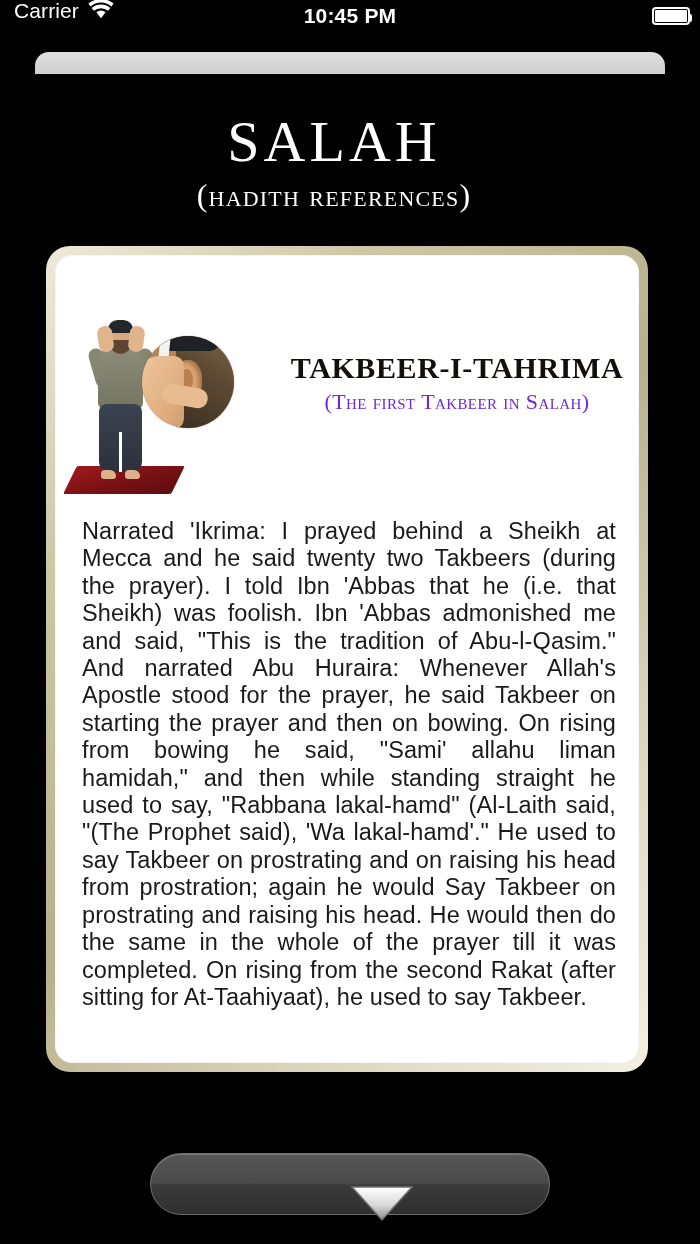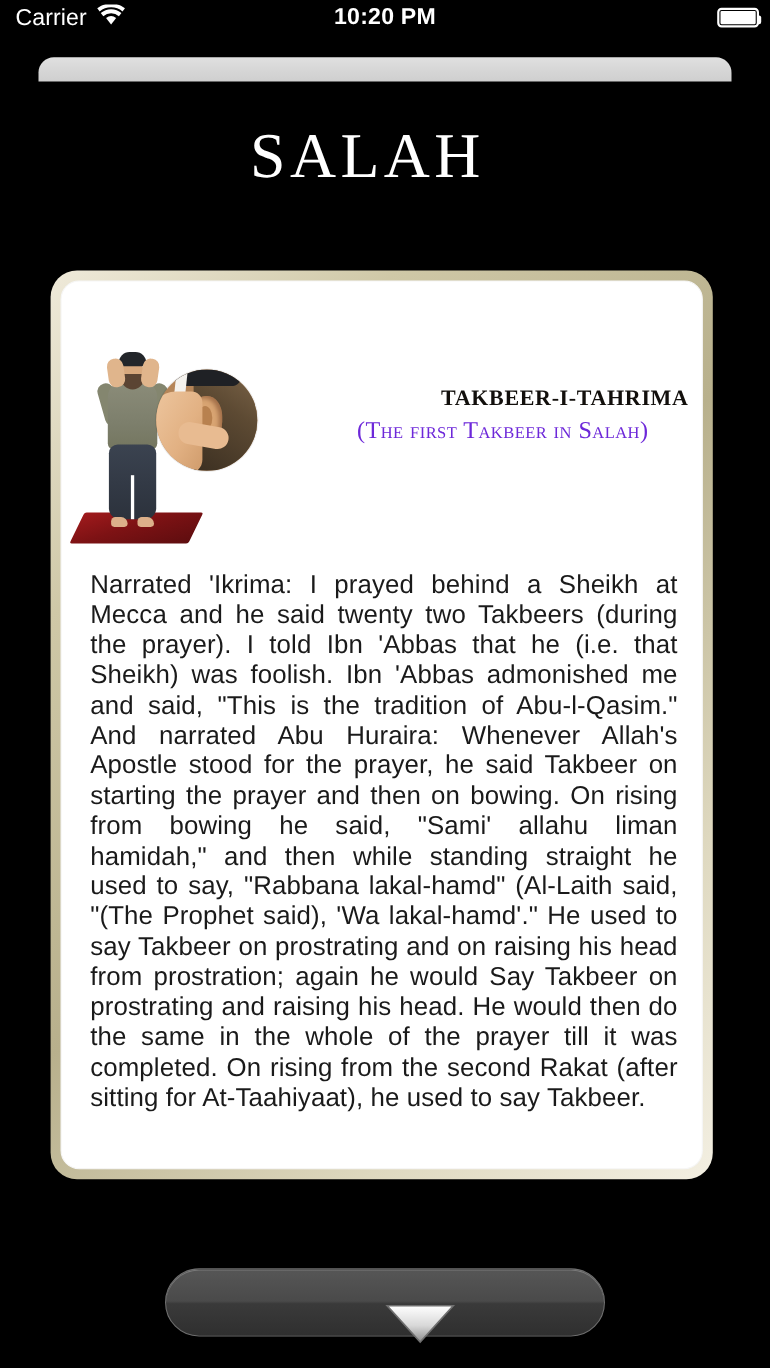--- a/index.html
+++ b/index.html
@@ -30,7 +30,6 @@
     left: 14px; top: 0;
     height: 32px;
     display: flex;
-    align-items: center;
     gap: 9px;
   }
   .carrier-label {

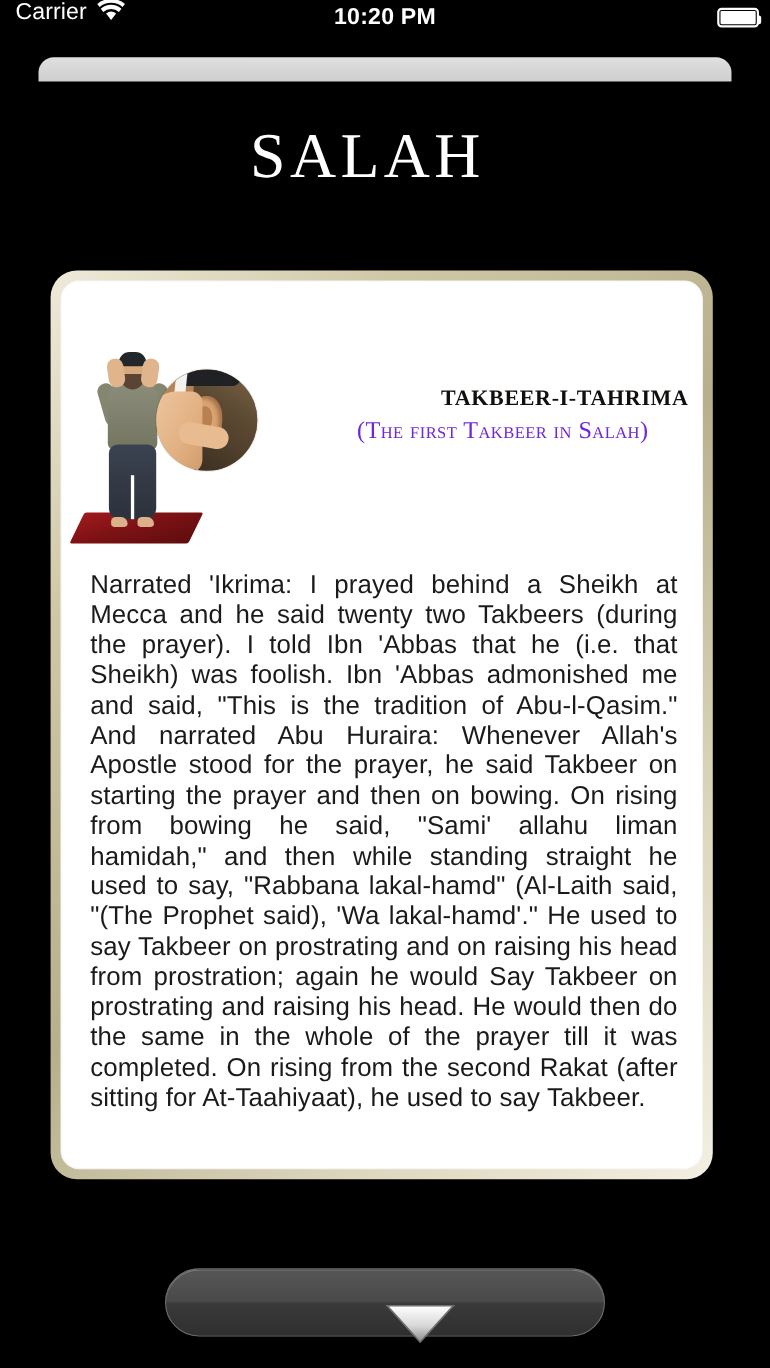--- a/index.html
+++ b/index.html
@@ -373,7 +373,7 @@
     </span>
   </div>
 
-  <div class="status-time">10:20 PM</div>
+  <div class="status-time">10:45 PM</div>
 
   <div class="status-right">
     <span class="battery">

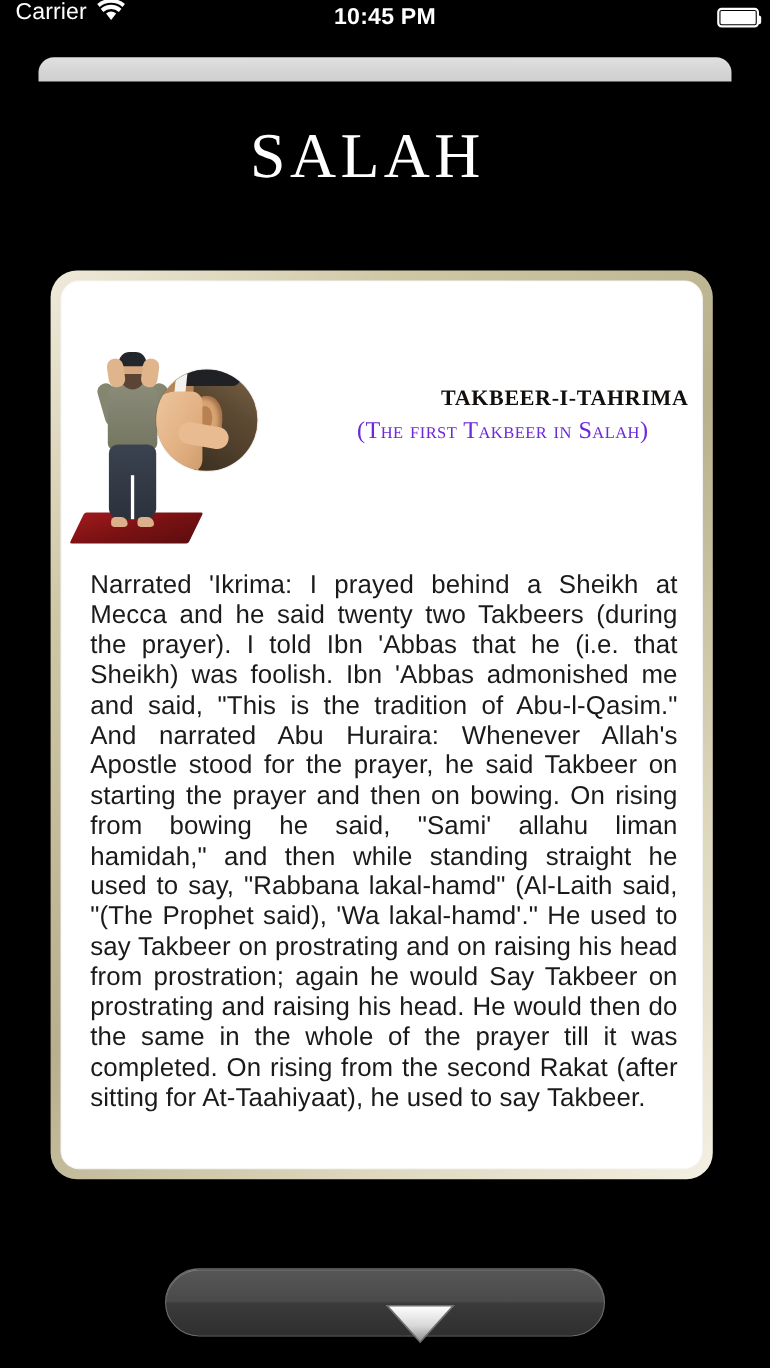--- a/index.html
+++ b/index.html
@@ -387,6 +387,7 @@
 
 <div class="title-wrap">
   <h1 class="app-title">SALAH</h1>
+  <h2 class="app-subtitle">(HADITH REFERENCES)</h2>
 </div>
 
 <div class="card">

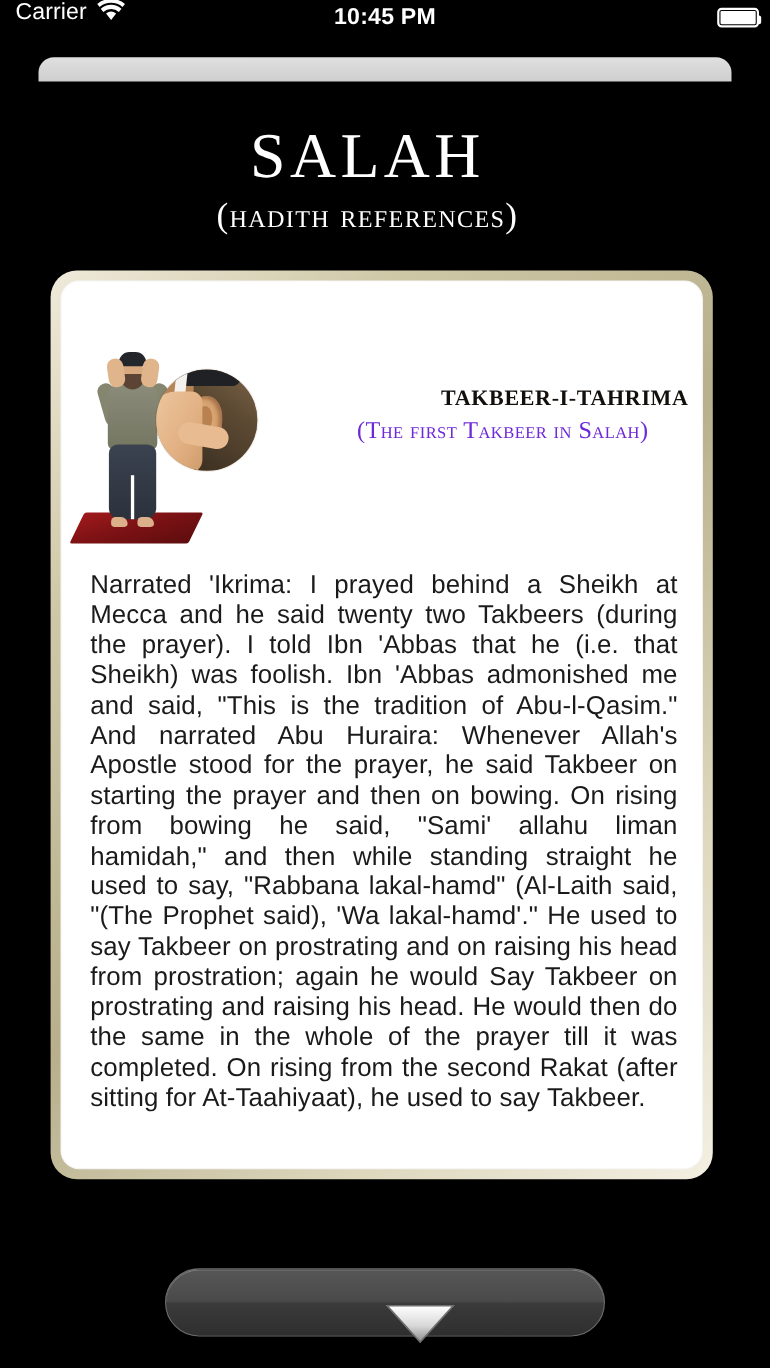--- a/index.html
+++ b/index.html
@@ -303,13 +303,12 @@
   }
   .pose-title {
     font-family: "Liberation Serif", "DejaVu Serif", serif;
-    font-size: 20px;
+    font-size: 30px;
     font-weight: bold;
     color: #120f0c;
     letter-spacing: 0.6px;
     margin: 0;
     line-height: 1.1;
-    text-align: right;
   }
   .pose-subtitle {
     font-family: "Liberation Serif", "DejaVu Serif", serif;

